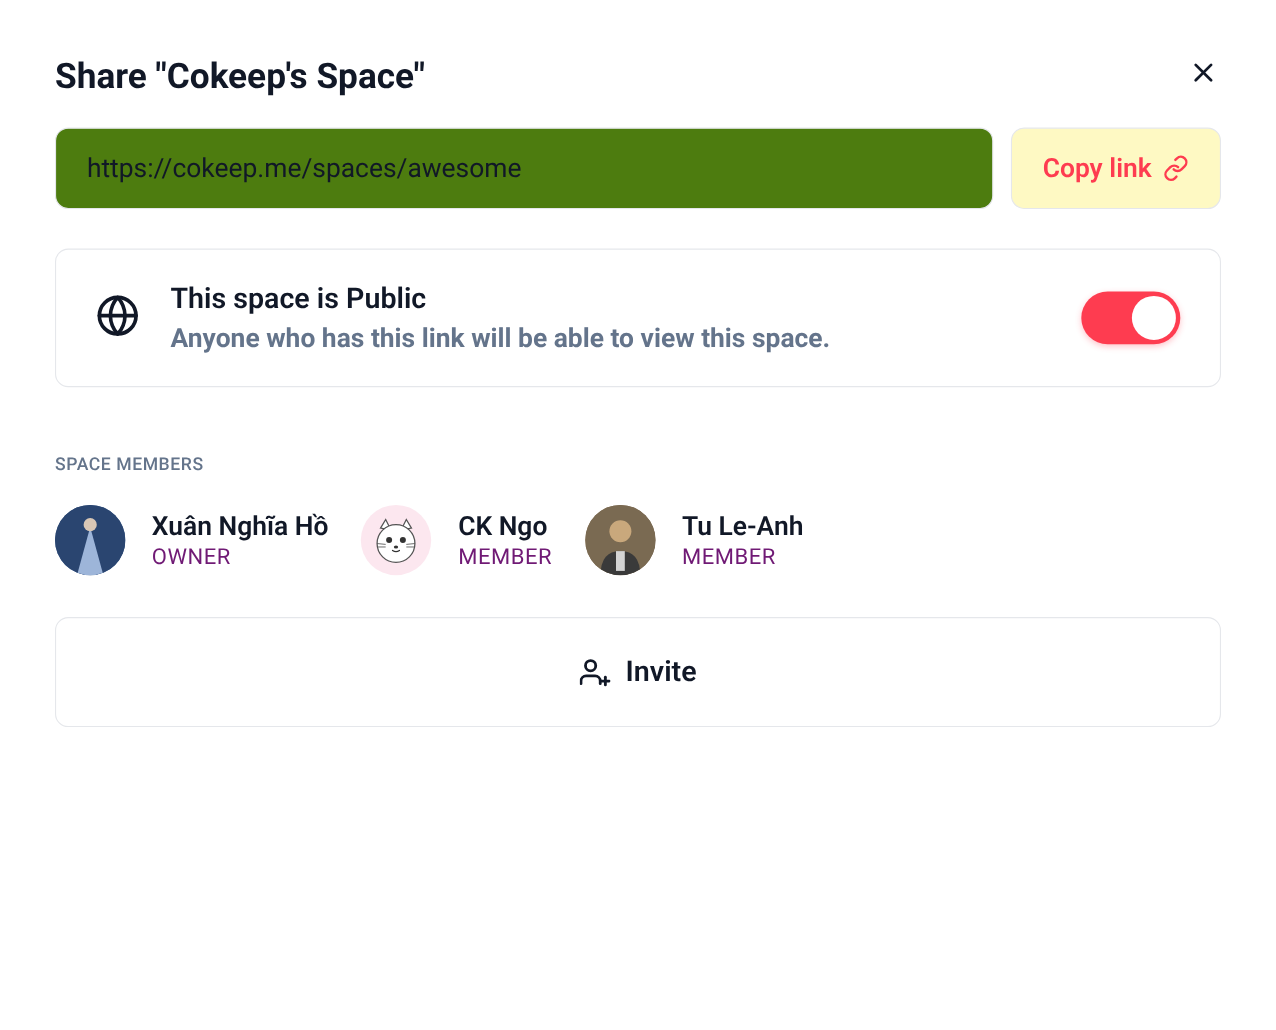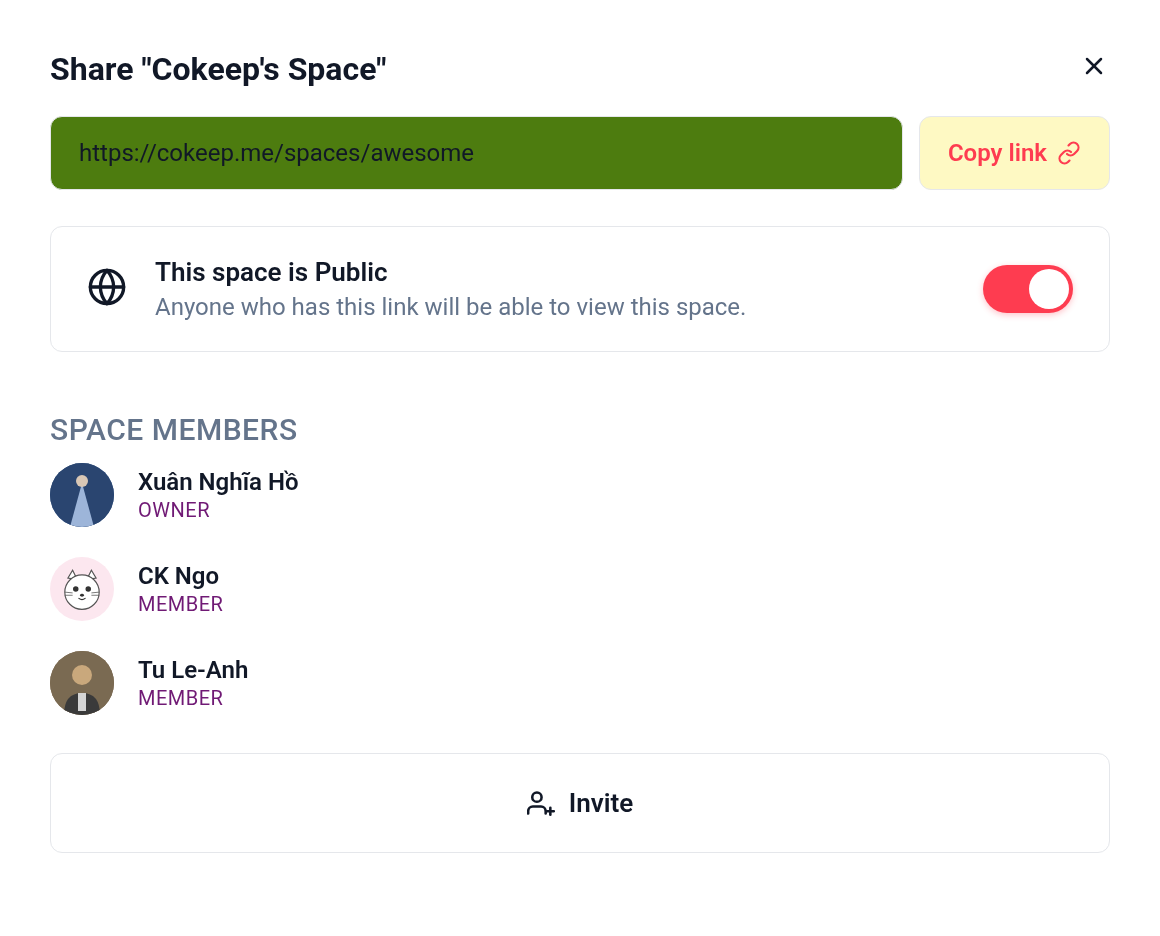--- a/index.html
+++ b/index.html
@@ -100,7 +100,7 @@
     .public-desc {
       font-size: 24px;
       color: #64748b;
-      font-weight: 400;
+      font-weight: 700;
     }
     .toggle {
       position: relative;

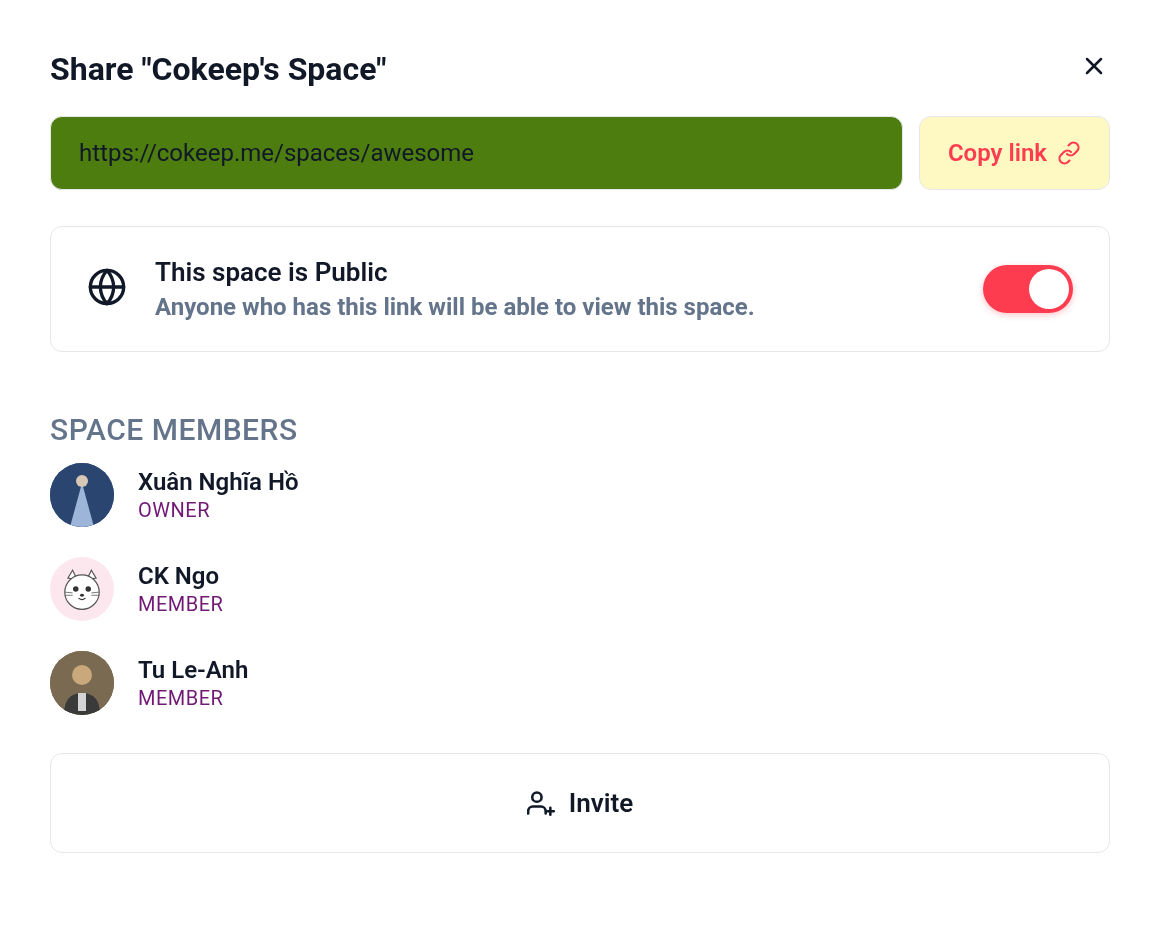--- a/index.html
+++ b/index.html
@@ -122,11 +122,11 @@
       border-radius: 50%;
     }
     .section-label {
-      font-size: 30px;
+      font-size: 16px;
       font-weight: 500;
       letter-spacing: 0.5px;
       color: #64748b;
-      margin-bottom: 16px;
+      margin-bottom: 28px;
     }
     .member-list {
       display: flex;

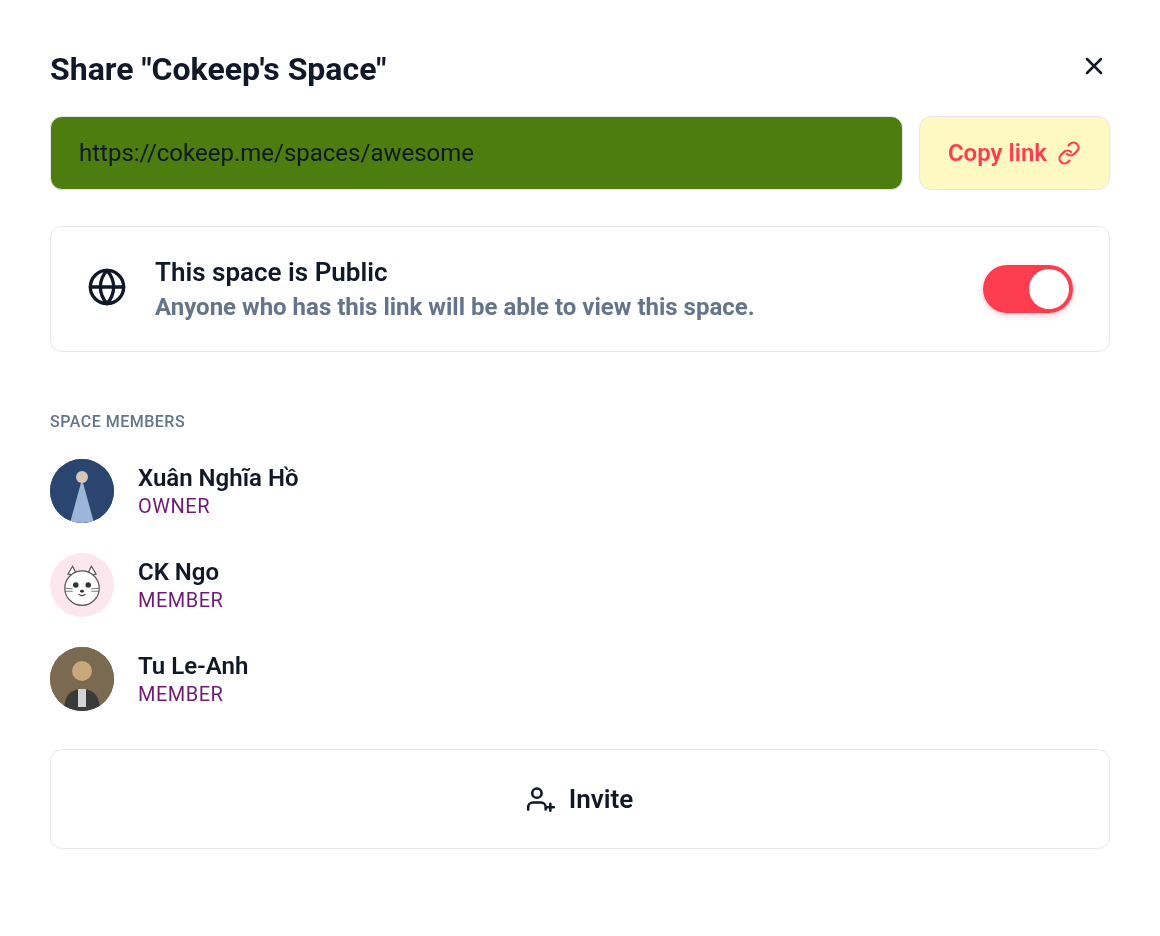--- a/index.html
+++ b/index.html
@@ -130,7 +130,7 @@
     }
     .member-list {
       display: flex;
-      flex-direction: column;
+      flex-direction: row;
       gap: 30px;
       margin-bottom: 38px;
     }

